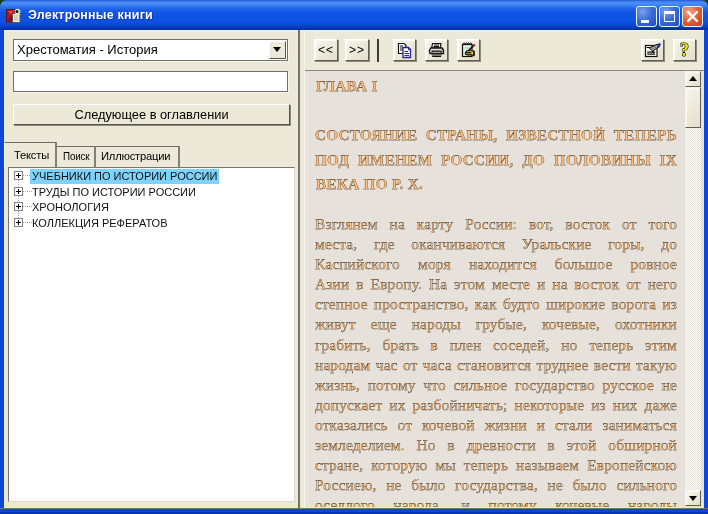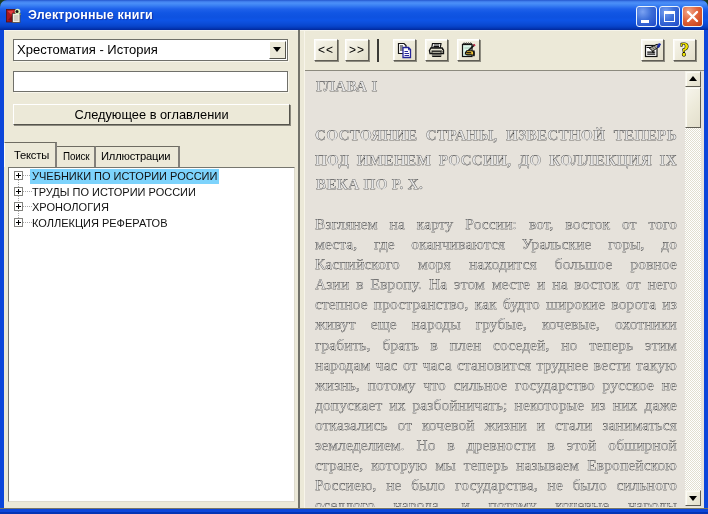--- a/index.html
+++ b/index.html
@@ -58,7 +58,7 @@
 #sdown{left:685px;top:490px;width:16px;height:16px;}
 .arr{position:absolute;width:0;height:0;border:4px solid transparent;}
 
-.ser{font-family:"Liberation Serif",serif;color:#e5e5e5;}
+.ser{font-family:"Liberation Serif",serif;color:#fdba74;}
 #doc{left:315px;top:71px;width:362px;height:436px;overflow:hidden;-webkit-text-stroke:0.25px #000;}
 .j{text-align:justify;text-align-last:justify;}
 </style></head>

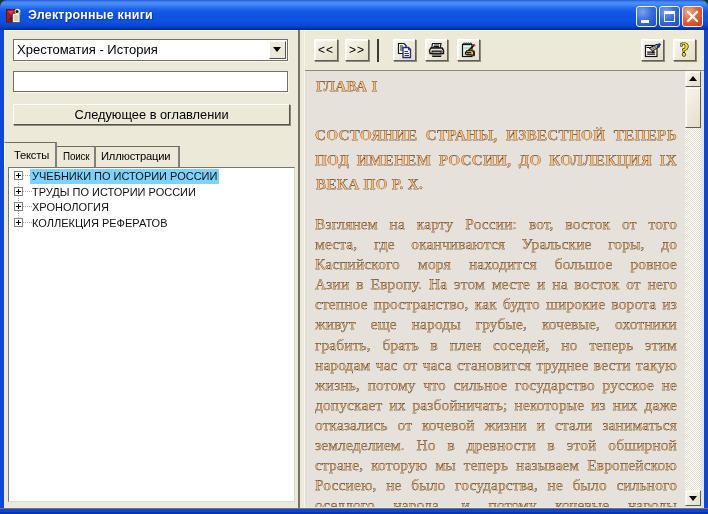--- a/index.html
+++ b/index.html
@@ -193,7 +193,7 @@
  <div class="abs ser" id="doc">
   <div style="position:absolute;left:1px;top:6px;font-size:15.2px;font-weight:bold;letter-spacing:0.3px;">ГЛАВА I</div>
   <div class="j" style="position:absolute;left:0px;top:52px;width:362px;font-size:15.2px;font-weight:bold;line-height:24.7px;letter-spacing:0.3px;">СОСТОЯНИЕ СТРАНЫ, ИЗВЕСТНОЙ ТЕПЕРЬ</div>
-  <div class="j" style="position:absolute;left:0px;top:76.7px;width:362px;font-size:15.2px;font-weight:bold;line-height:24.7px;letter-spacing:0.3px;">ПОД ИМЕНЕМ РОССИИ, ДО КОЛЛЕКЦИЯ IX</div>
+  <div class="j" style="position:absolute;left:0px;top:76.7px;width:362px;font-size:15.2px;font-weight:bold;line-height:24.7px;letter-spacing:0.3px;">ПОД ИМЕНЕМ РОССИИ, ДО ПОЛОВИНЫ IX</div>
   <div style="position:absolute;left:1px;top:101.4px;font-size:15.2px;font-weight:bold;line-height:24.7px;letter-spacing:0.3px;">ВЕКА ПО Р. Х.</div>
   <div id="bodytext" style="position:absolute;left:0;top:143px;width:362px;font-size:15.4px;letter-spacing:0.15px;line-height:20.1px;">
    <div class="j">Взглянем на карту России: вот, восток от того</div>

